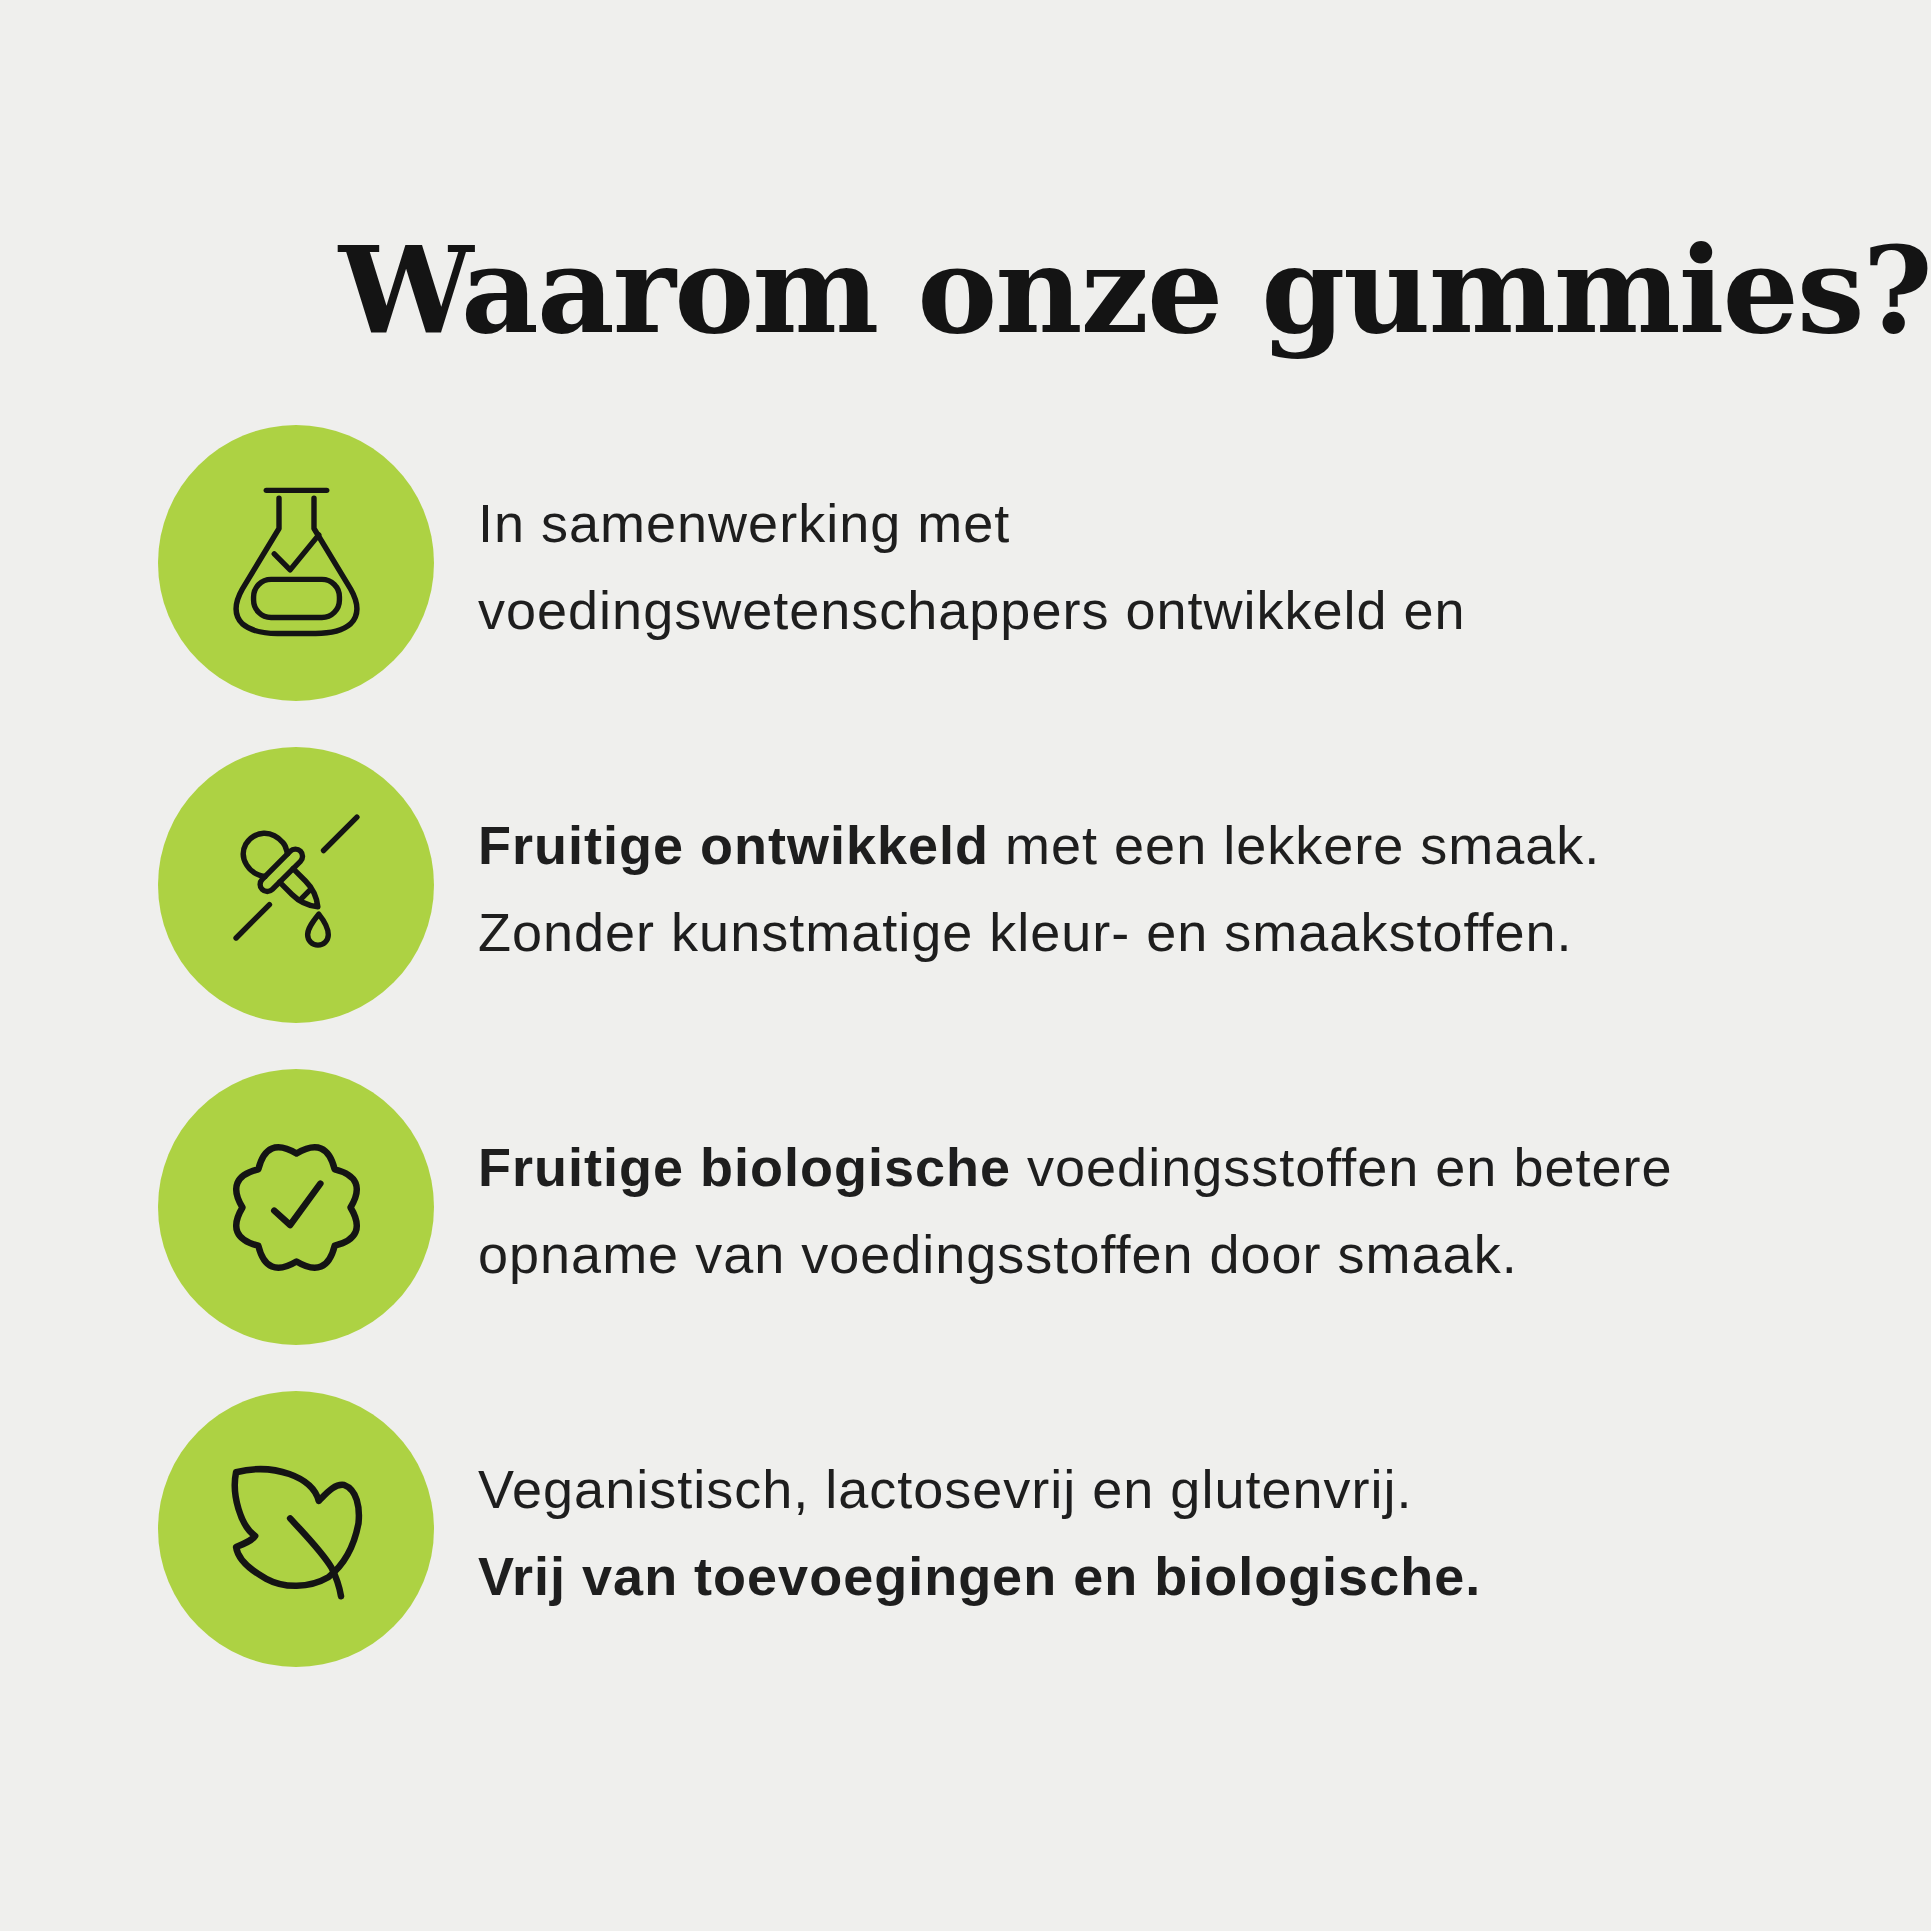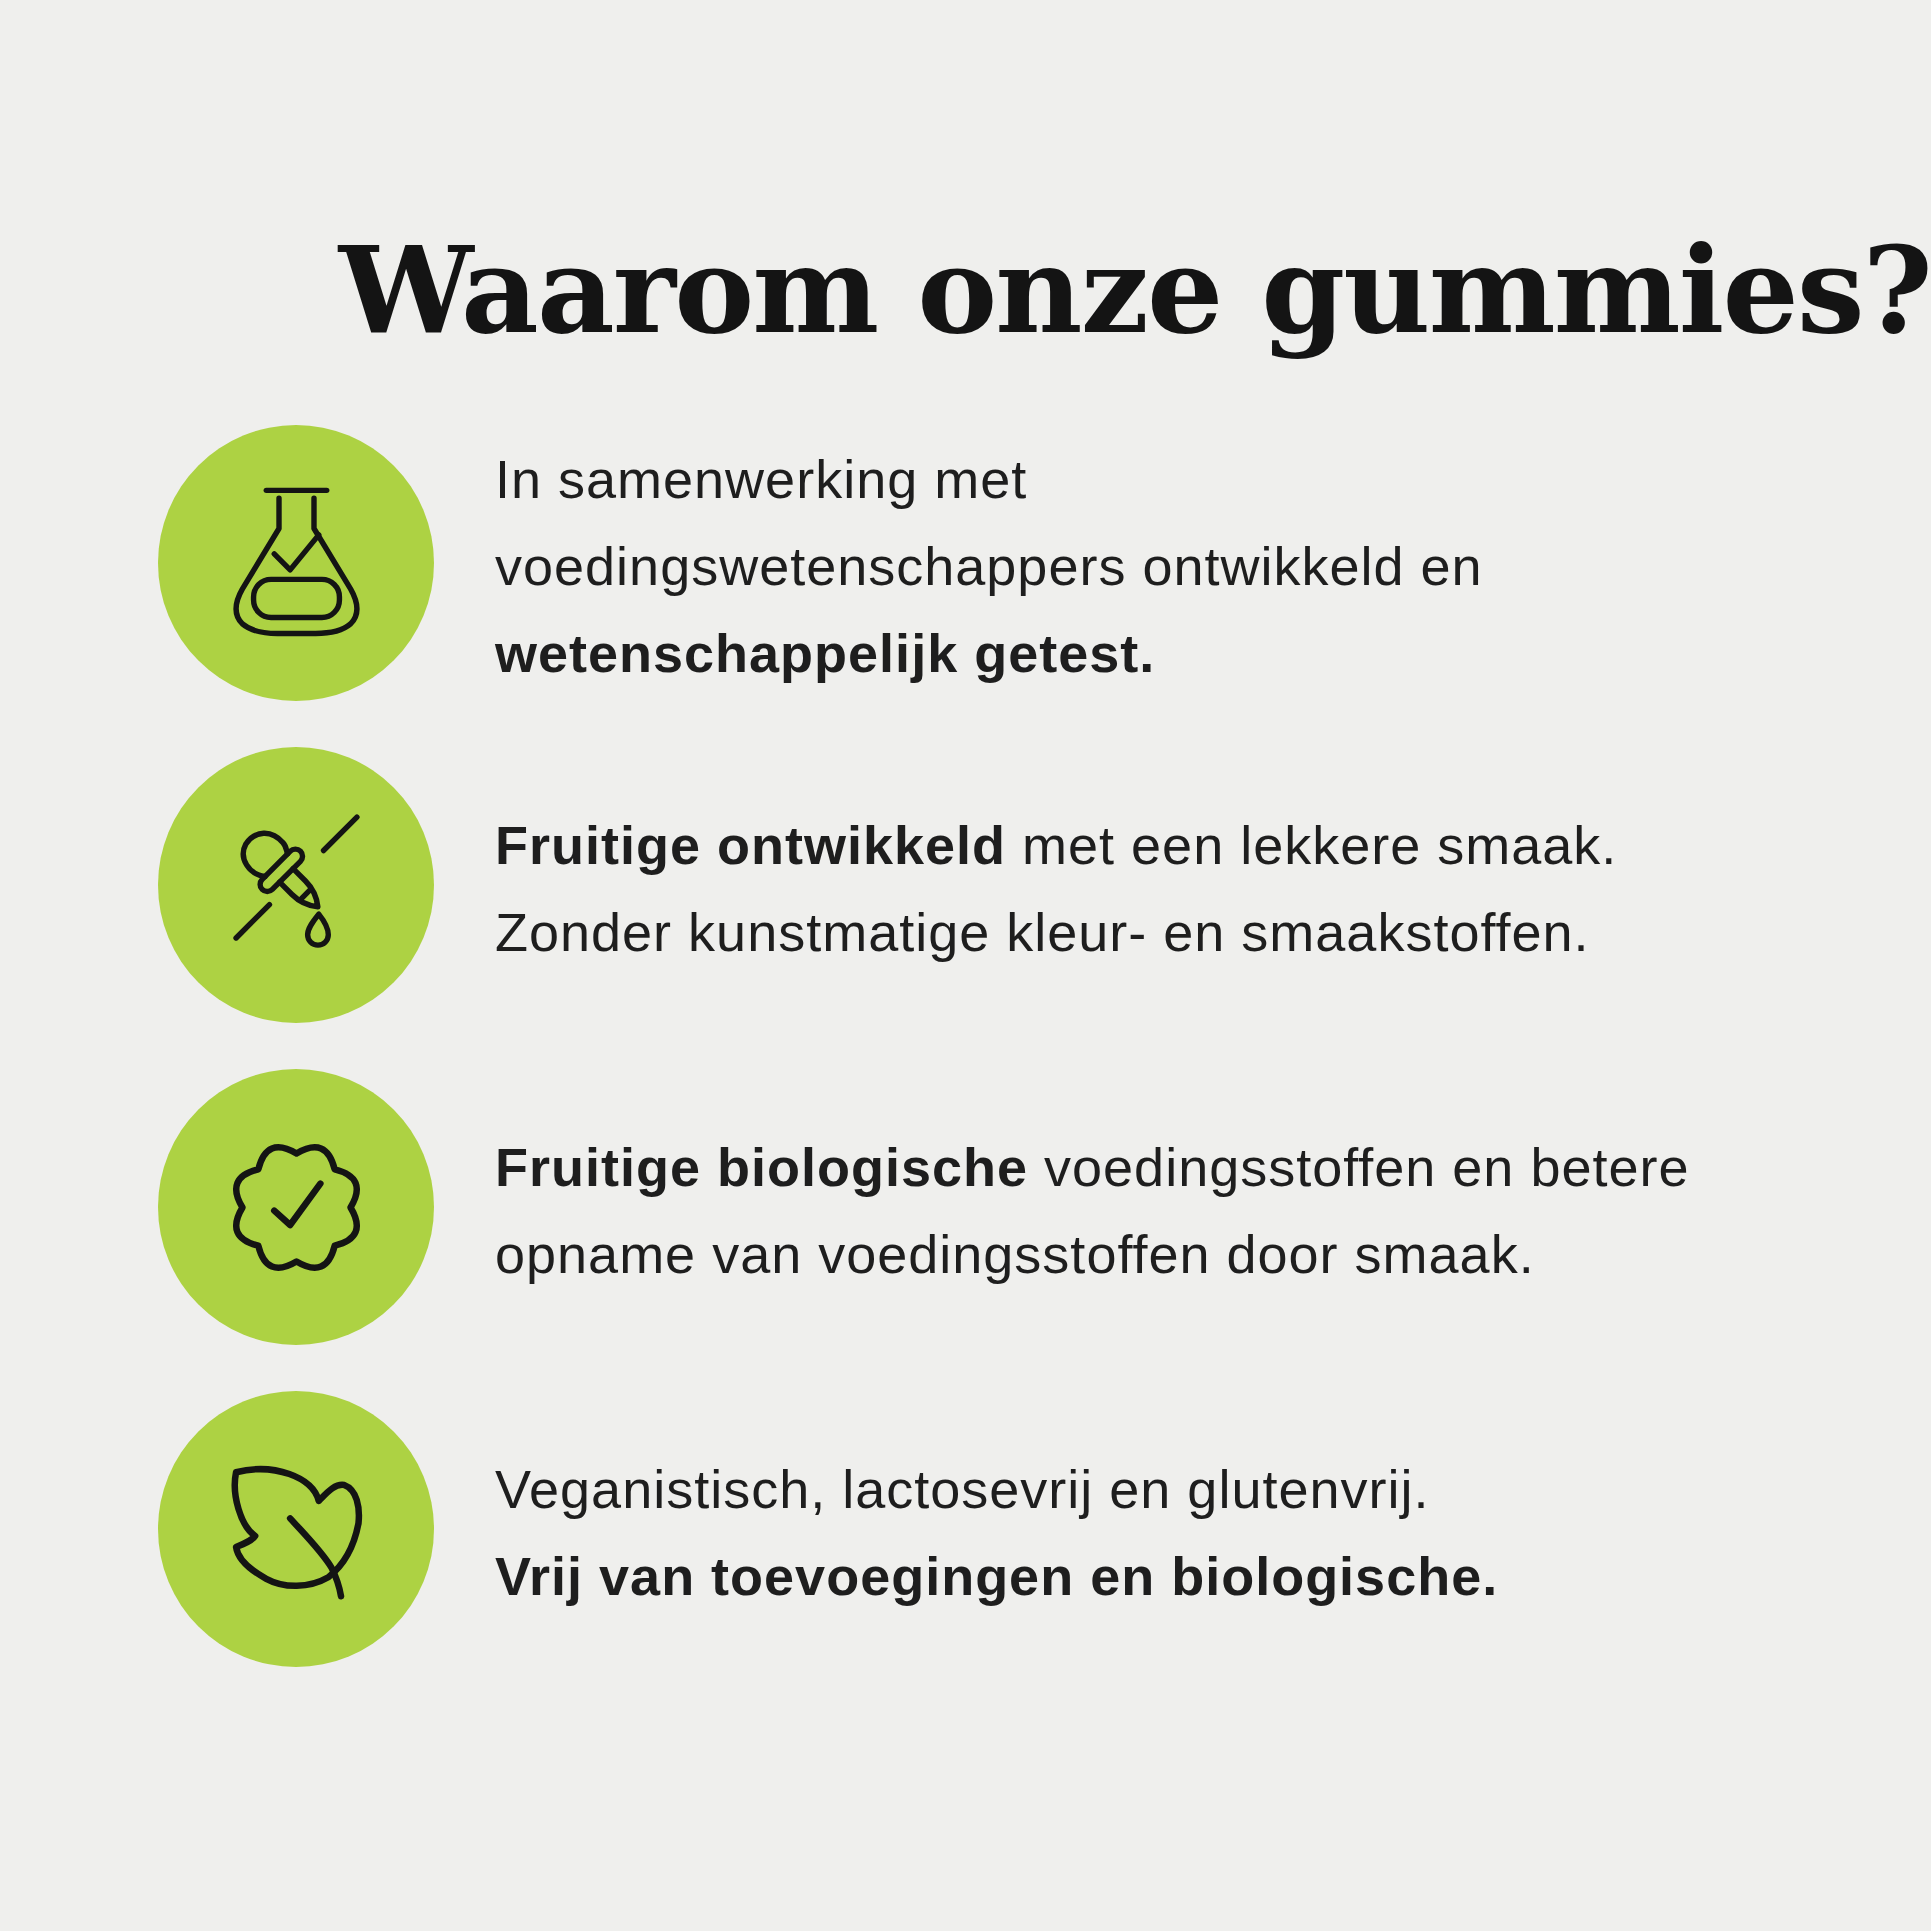--- a/index.html
+++ b/index.html
@@ -47,7 +47,7 @@
   }
   .icon-line.thick{stroke-width:4.1;}
   .text{
-    margin-left:61px;
+    margin-left:44px;
     padding-top:7.7px;
     font-size:54px;
     line-height:87px;

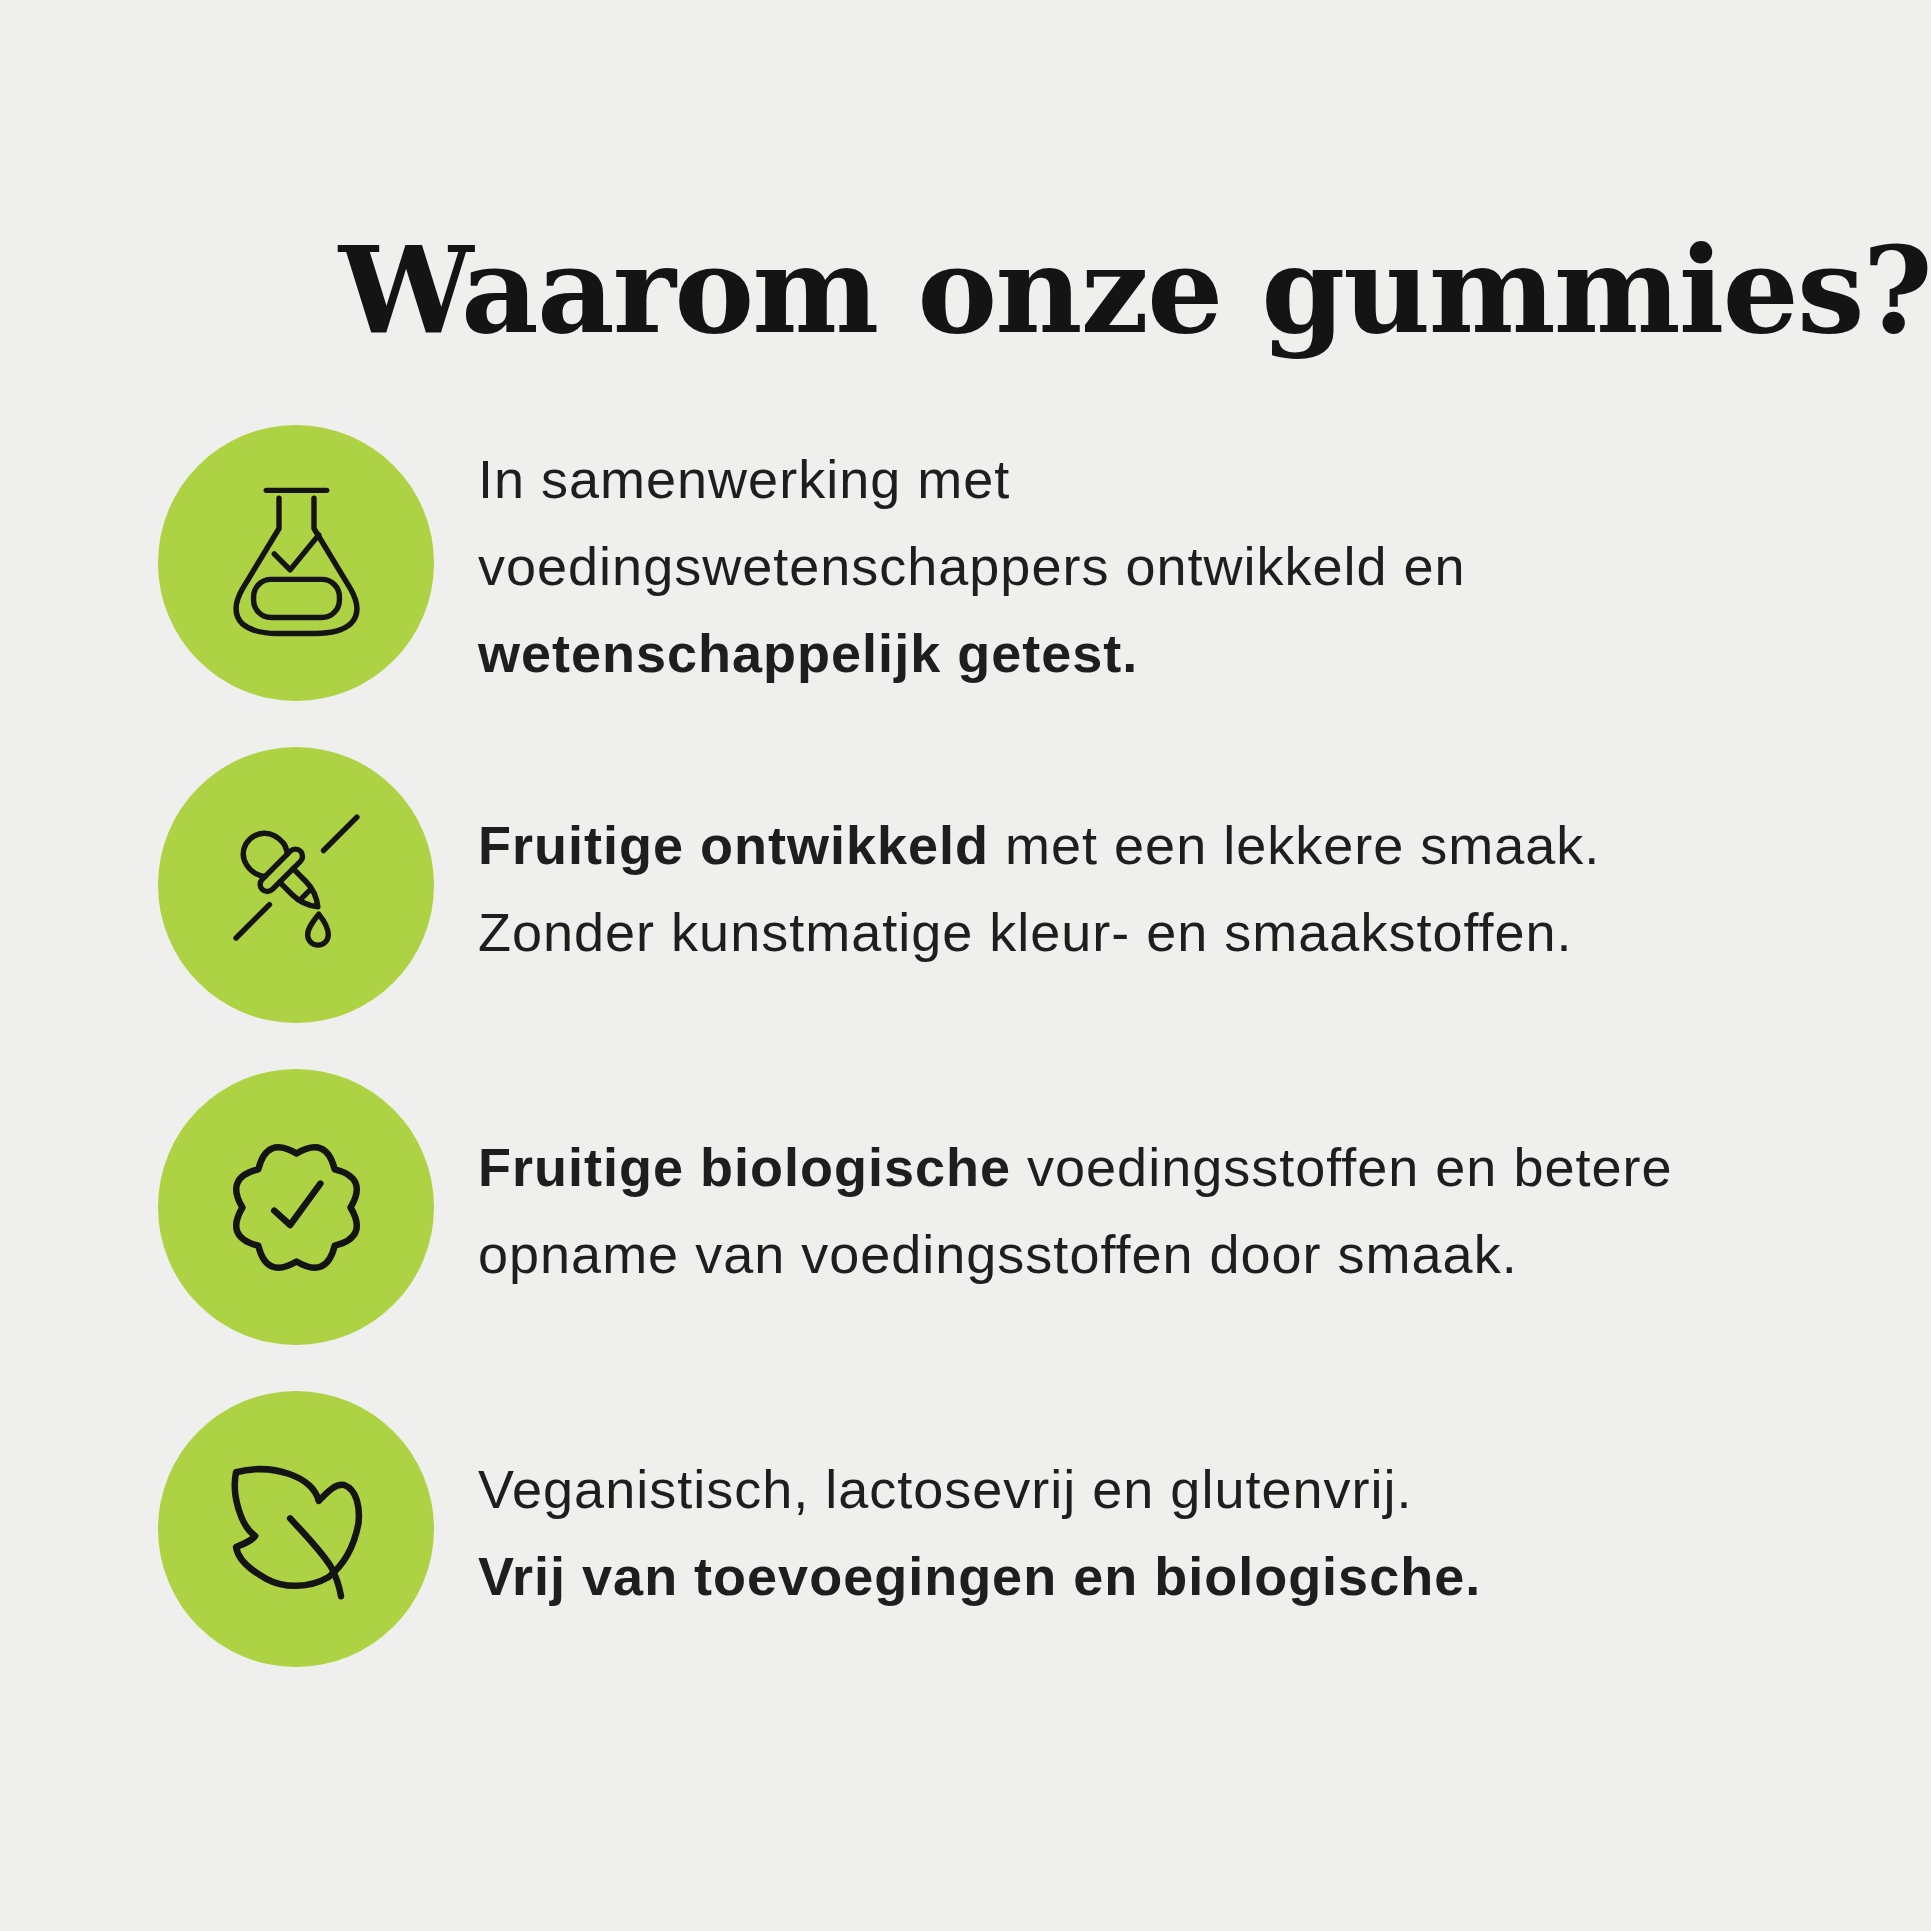--- a/index.html
+++ b/index.html
@@ -76,7 +76,6 @@
     <div class="text">
       <div class="line"><span>In samenwerking met</span></div>
       <div class="line"><span>voedingswetenschappers ontwikkeld en</span></div>
-      <div class="line"><span class="b">wetenschappelijk getest.</span></div>
     </div>
   </div>
 

